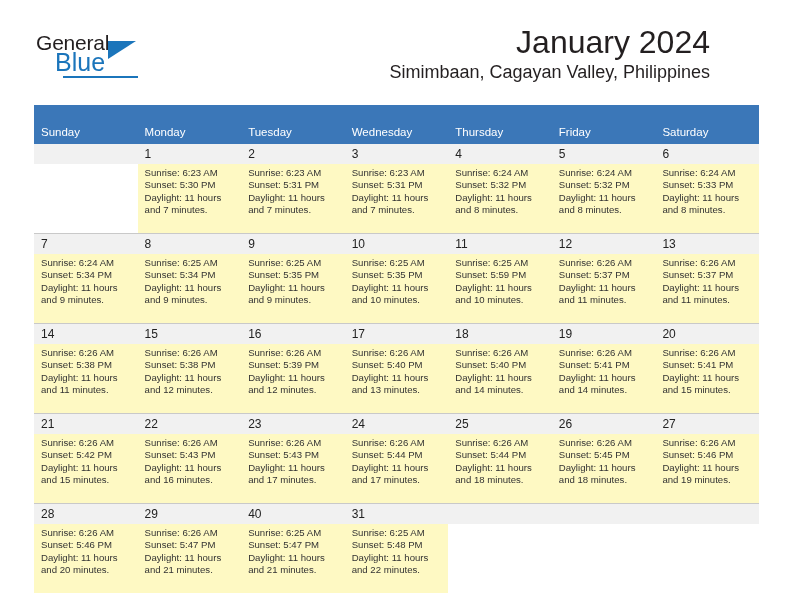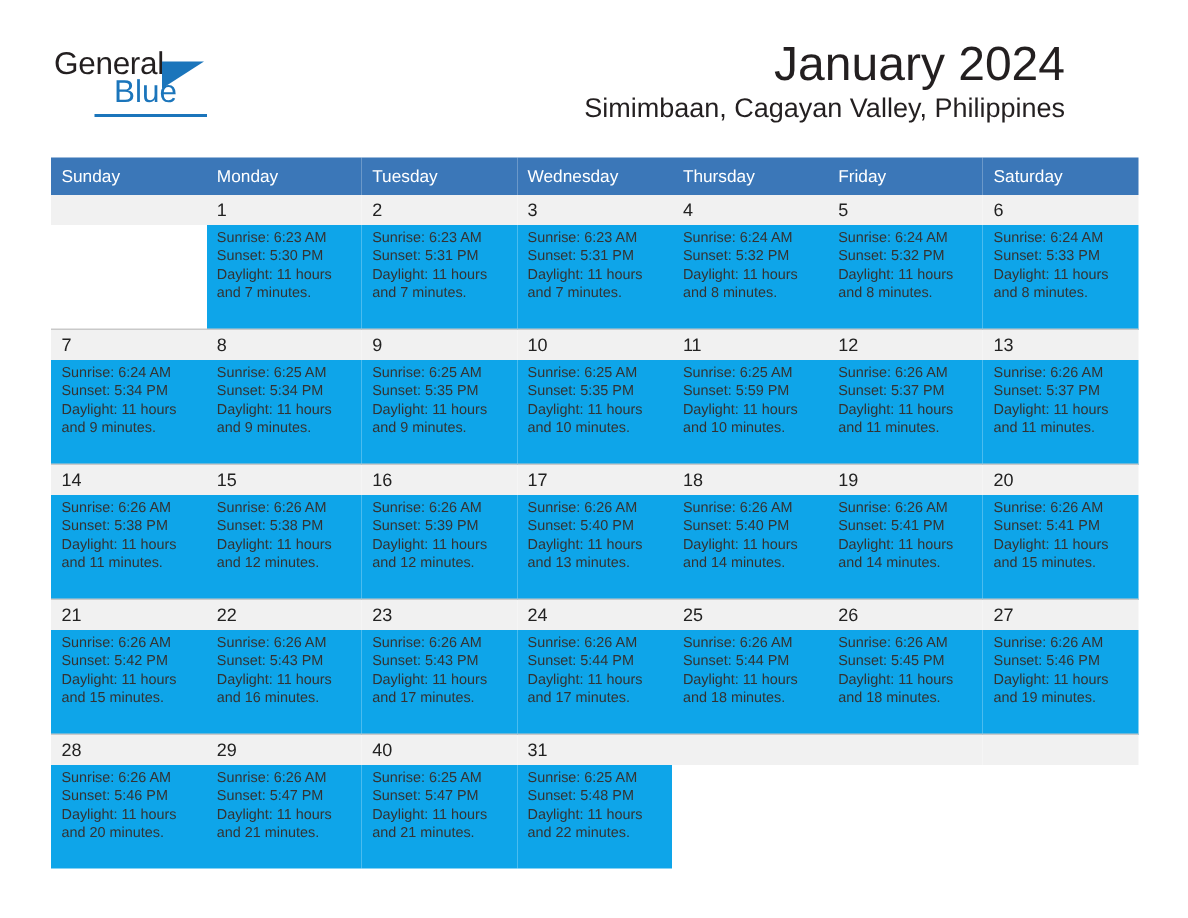--- a/index.html
+++ b/index.html
@@ -43,11 +43,11 @@
     font-family: "Liberation Sans", sans-serif;
   }
   .logo-blue {
-    font-size: 21px;
+    font-size: 25px;
     color: #1b75bb;
     line-height: 20px;
     display: block;
-    margin-left: 40px;
+    margin-left: 19px;
     margin-top: -2px;
     font-family: "Liberation Sans", sans-serif;
   }

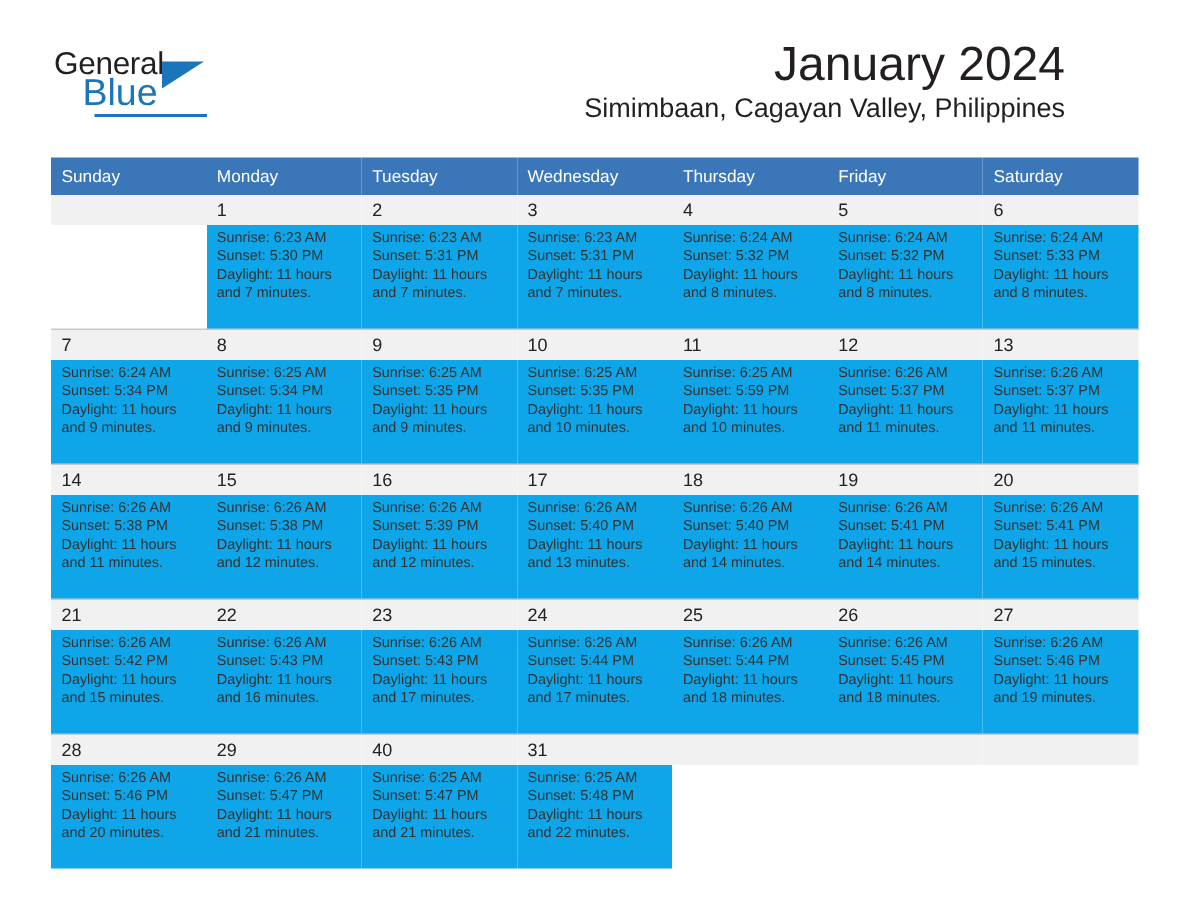--- a/index.html
+++ b/index.html
@@ -106,7 +106,7 @@
     font-size: 11.5px;
     font-weight: normal;
     text-align: left;
-    padding: 6px 0 5px 7px;
+    padding: 20px 0 5px 7px;
     height: 14px;
     border: none;
   }

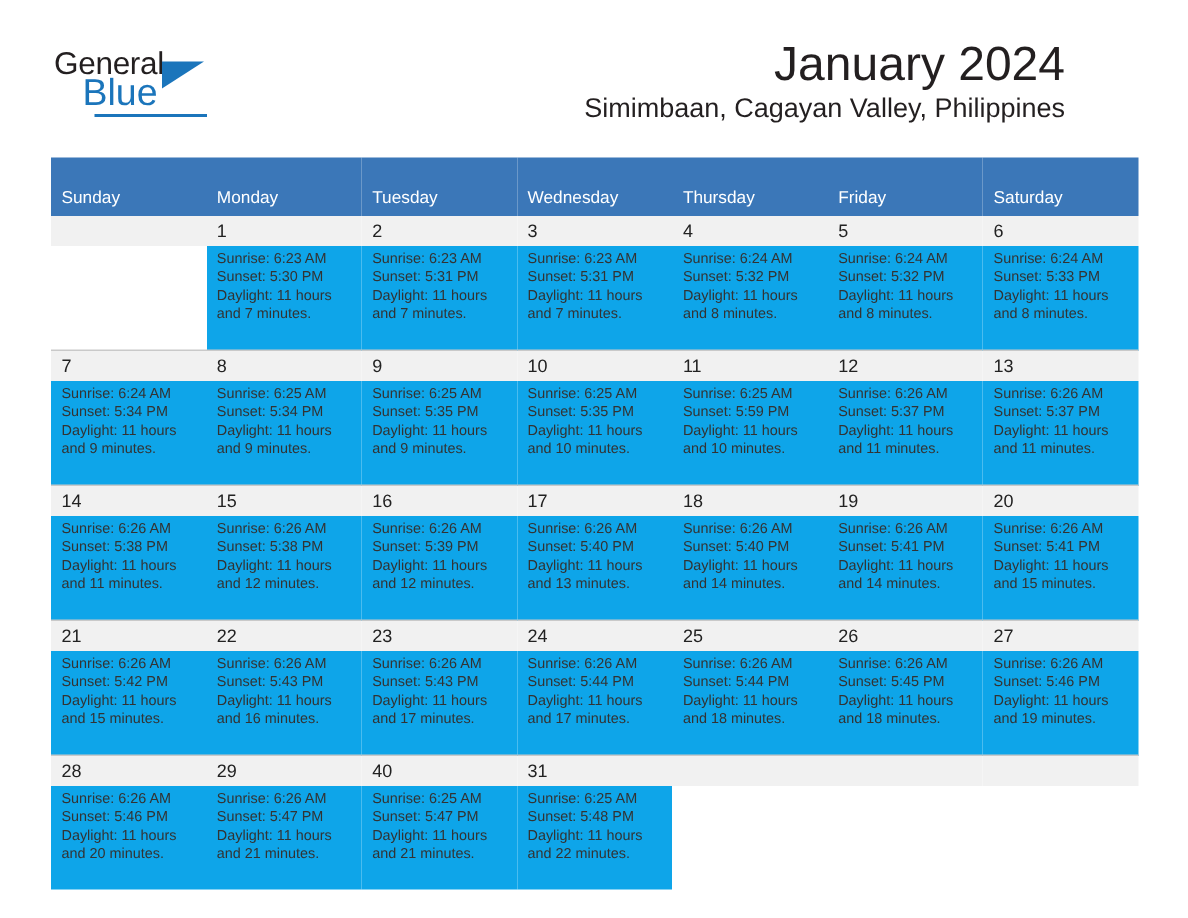--- a/index.html
+++ b/index.html
@@ -123,7 +123,7 @@
   .daynum-row td.empty { background: #f1f1f1; }
 
   .info-row td {
-    background: #0ea5e9;
+    background: #fef9c3;
     font-size: 9.6px;
     color: #333333;
     padding: 3px 6px 8px 7px;

